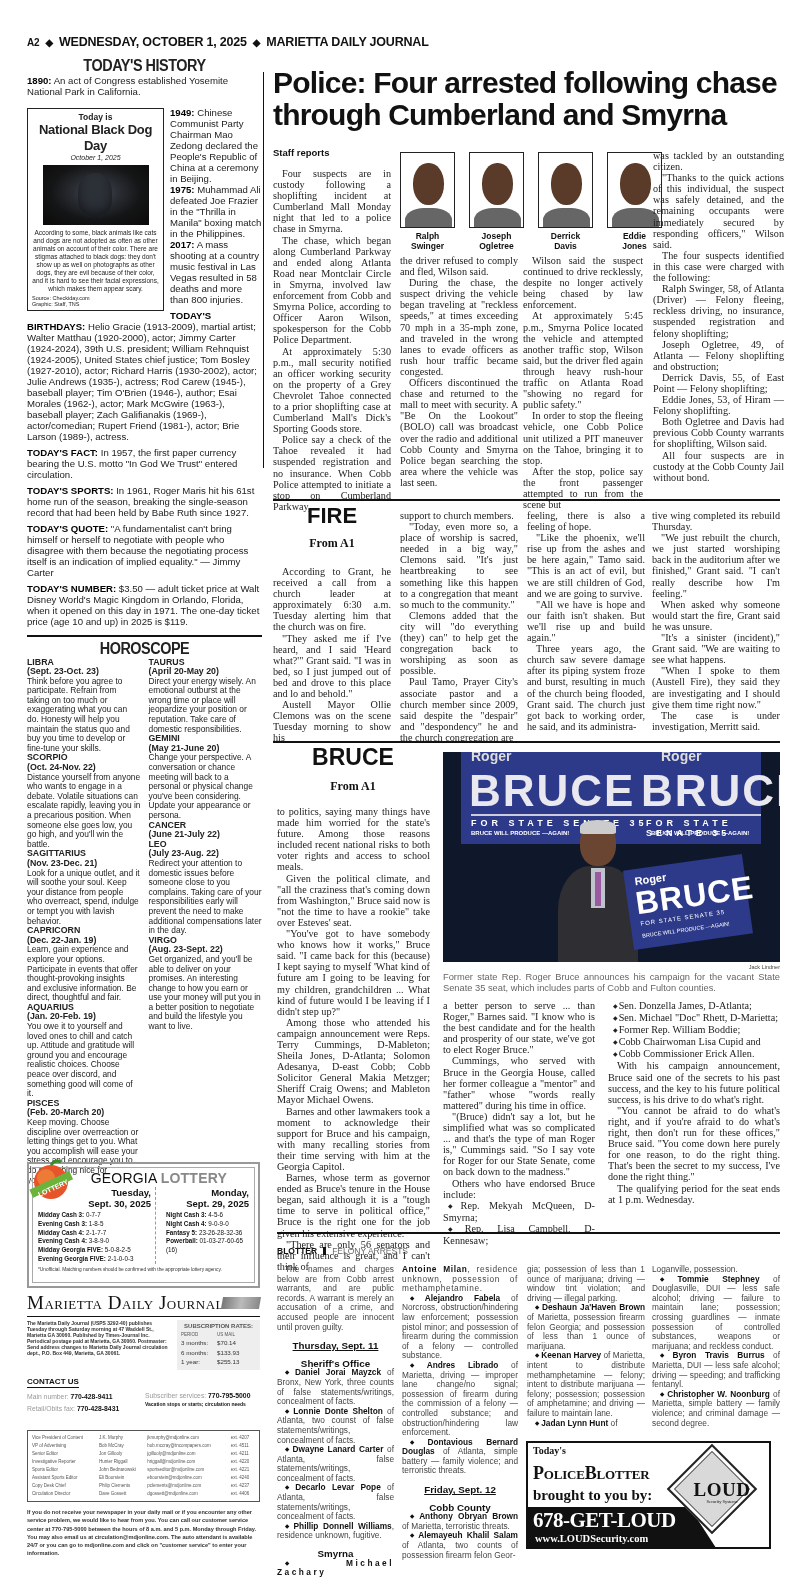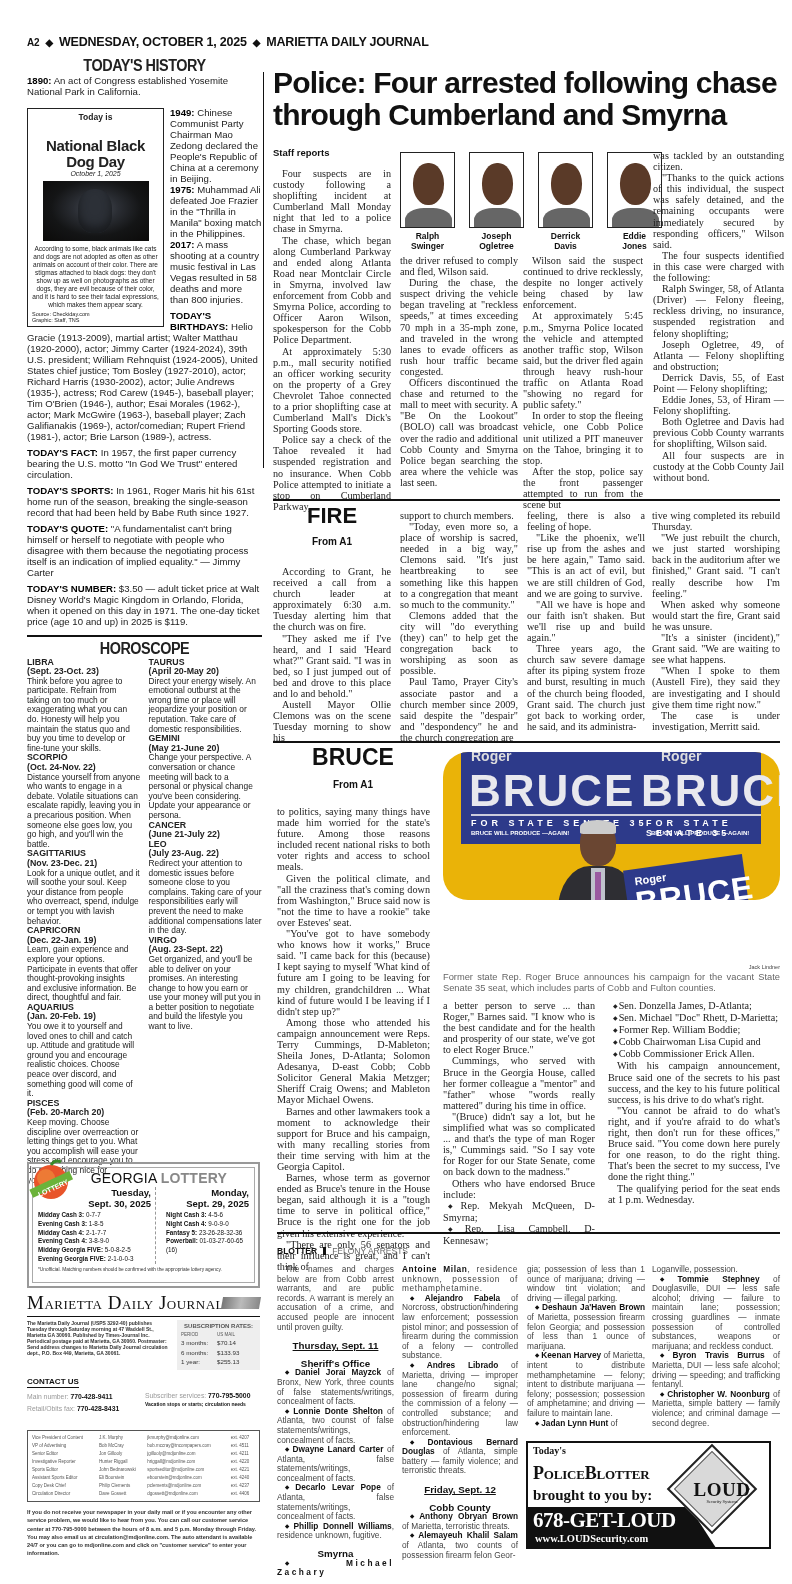--- a/index.html
+++ b/index.html
@@ -14,7 +14,7 @@
   .leftcol b { color: #000; }
   .hist-box { float: left; width: 137px; border: 1px solid #222; margin: 6px 6px 4px 0; padding: 3px 4px; text-align: center; font-size: 6.5px; line-height: 8px; }
   .hist-box .today { font-weight: bold; font-size: 8.5px; line-height: 10px; }
-  .hist-box .nbd { font-weight: bold; font-size: 15px; line-height: 16px; letter-spacing: -0.3px; margin-top: 16px; }
+  .hist-box .nbd { font-weight: bold; font-size: 13px; line-height: 16px; letter-spacing: -0.3px; }
   .hist-box .date { font-style: italic; font-size: 7px; margin-bottom: 3px; }
   .dogimg { width: 106px; height: 60px; margin: 2px auto 4px; background: radial-gradient(ellipse at 50% 45%, #4a4f58 0%, #2a2d33 30%, #141516 60%, #0b0a09 100%); position: relative; }
   .dogimg::after { content: ""; position: absolute; left: 35px; top: 8px; width: 34px; height: 44px; border-radius: 45% 45% 40% 40%; background: #2c3037; box-shadow: inset 0 -6px 10px #181a1d; }

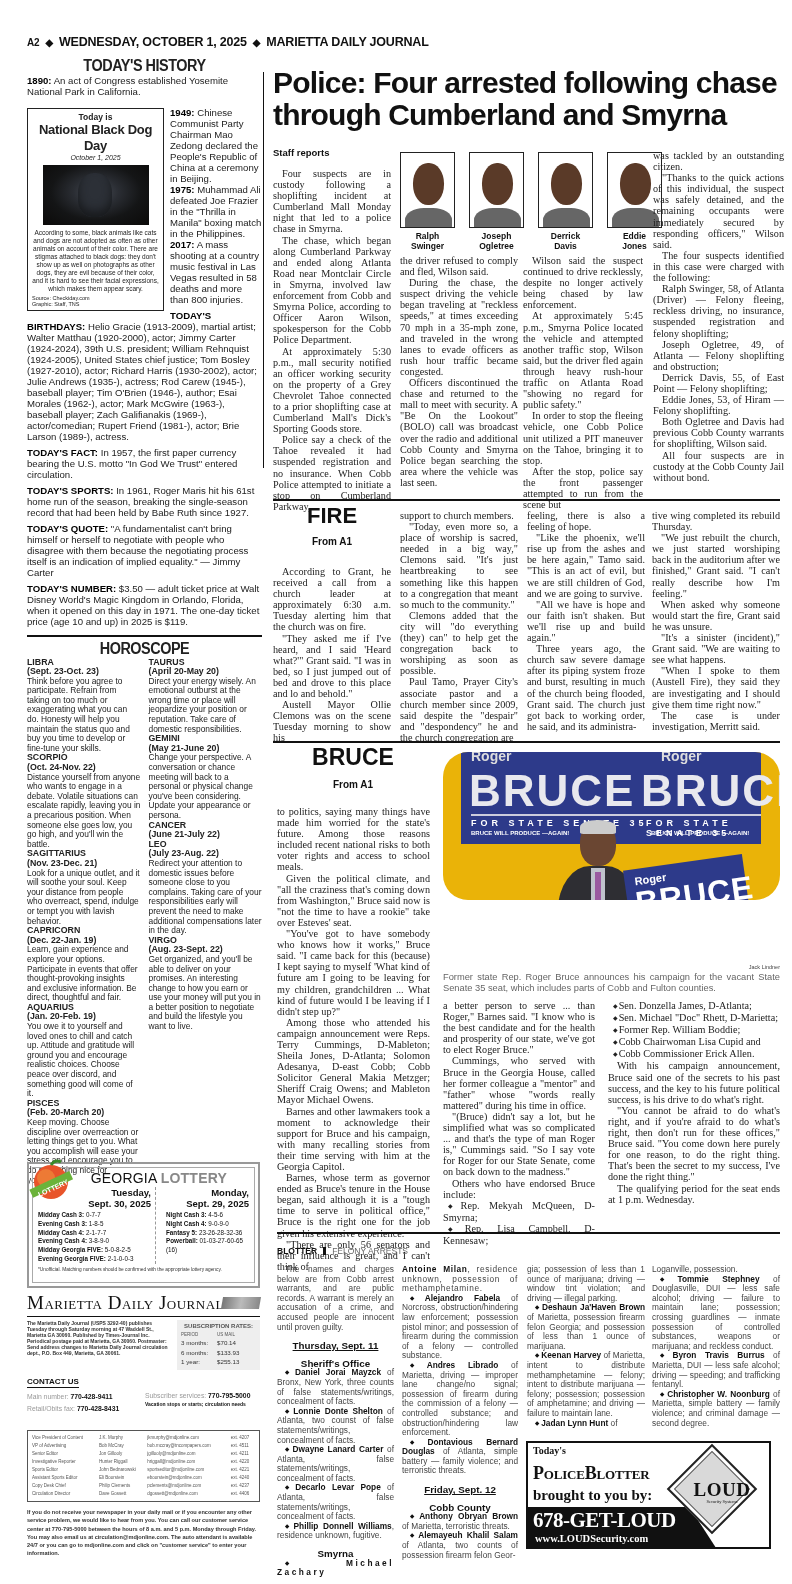--- a/index.html
+++ b/index.html
@@ -74,7 +74,7 @@
   .fire-rule { left: 273px; top: 499px; width: 507px; }
   .kicker { font-family: "Liberation Sans", sans-serif; font-weight: bold; text-align: center; }
   .fire-title { left: 273px; top: 503px; width: 118px; font-size: 22px; }
-  .from { font-family: Liberation Sans, sans-serif; font-weight: bold; font-size: 10px; text-align: center; }
+  .from { font-family: Liberation Serif, serif; font-weight: bold; font-size: 12px; text-align: center; }
   .fire-from { left: 273px; top: 536px; width: 118px; }
   .fire1 { left: 273px; top: 566px; width: 118px; }
   .fire2 { left: 400px; top: 510px; width: 118px; }

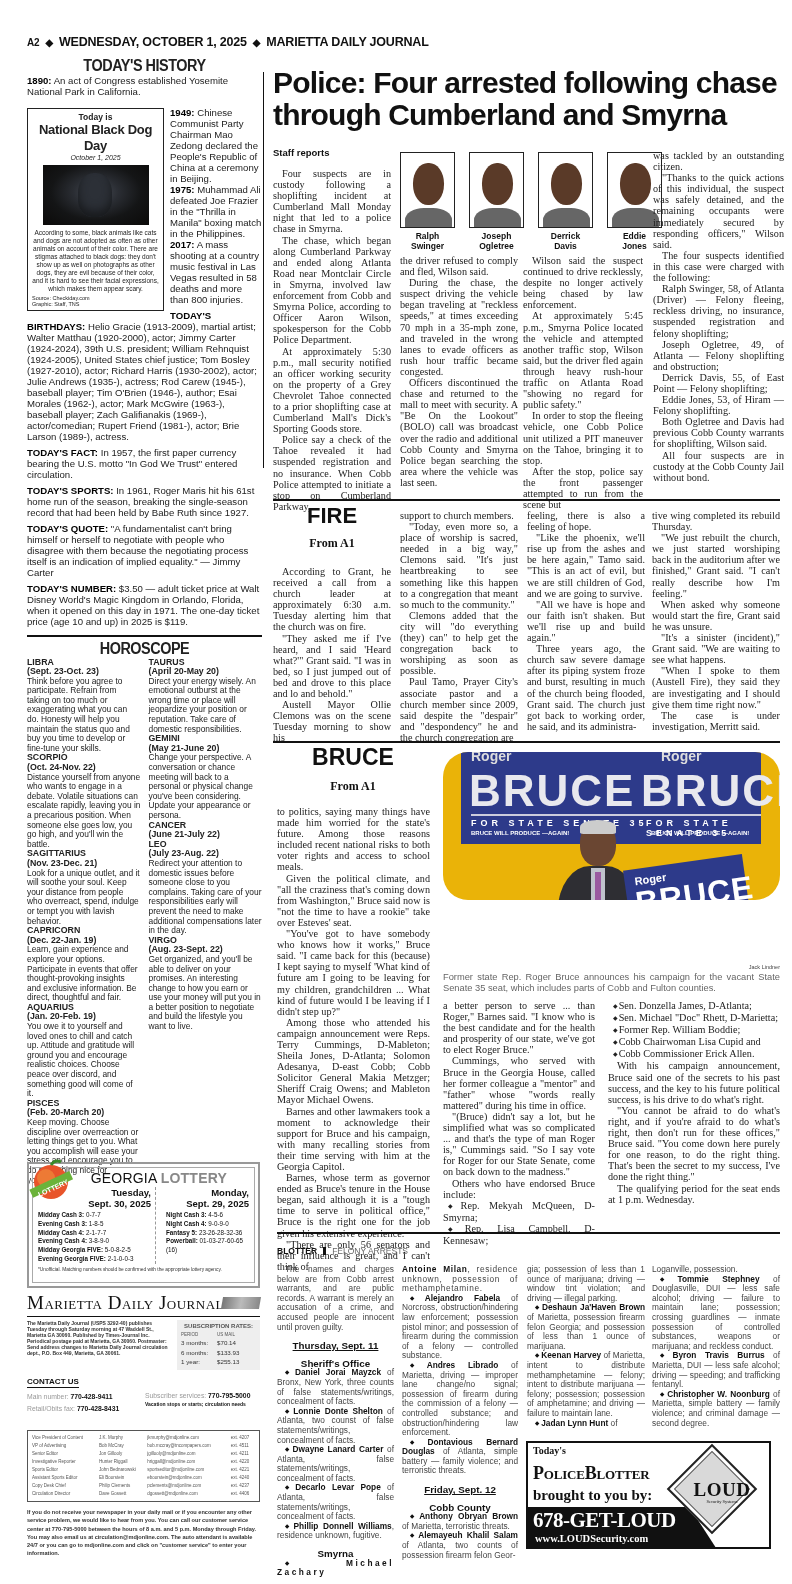--- a/index.html
+++ b/index.html
@@ -85,7 +85,7 @@
   .bruce-title { left: 273px; top: 744px; width: 160px; font-size: 23px; }
   .bruce-from { left: 273px; top: 779px; width: 160px; }
   .bruce1 { left: 277px; top: 806px; width: 153px; }
-  .photo { left: 443px; top: 752px; width: 337px; height: 148px; background: #eab308; overflow: hidden; border-radius: 25px; }
+  .photo { left: 443px; top: 752px; width: 337px; height: 210px; background: #0f172a; overflow: hidden; }
   .banner { position: absolute; left: 18px; top: 0; width: 300px; height: 92px; background: #2d3a8a; color: #fff; font-family: "Liberation Sans", sans-serif; }
   .banner .bn { position: absolute; font-weight: bold; font-size: 44px; letter-spacing: 2px; top: 14px; color: #e8e8ee; }
   .banner .bn2 { left: 8px; }

